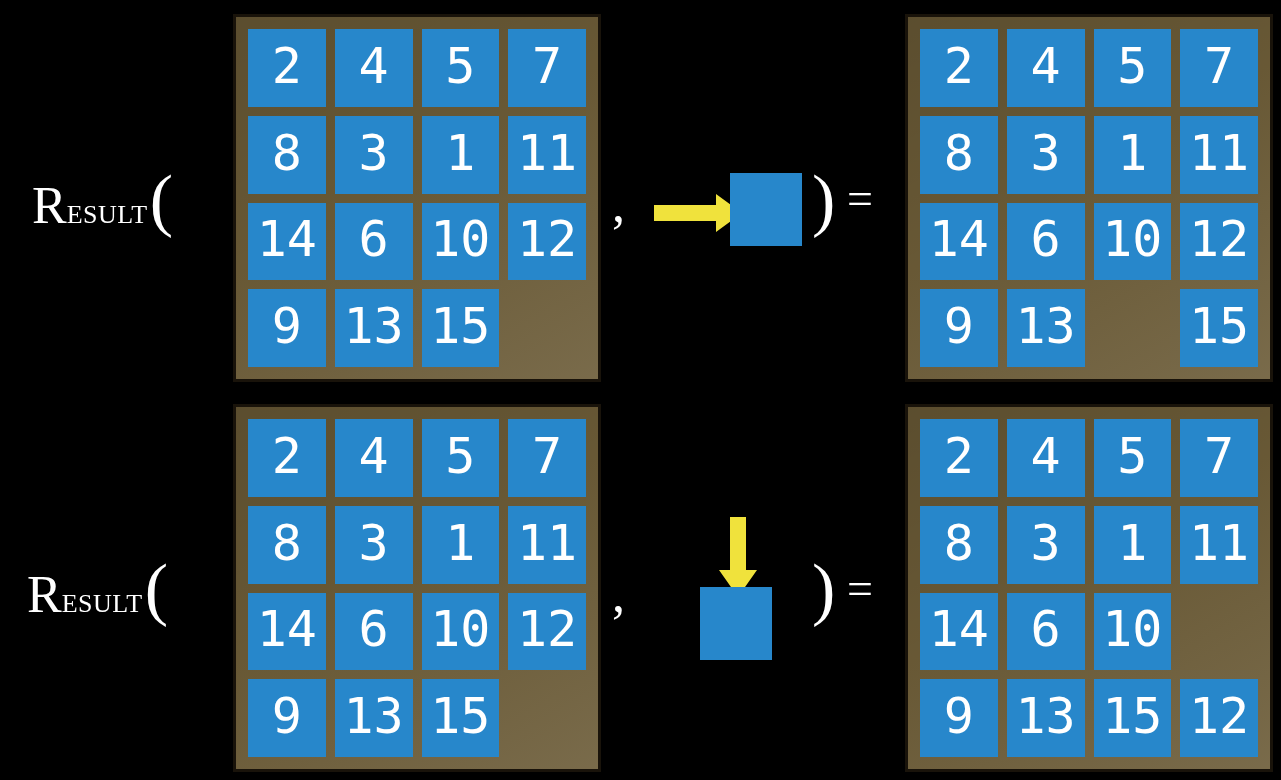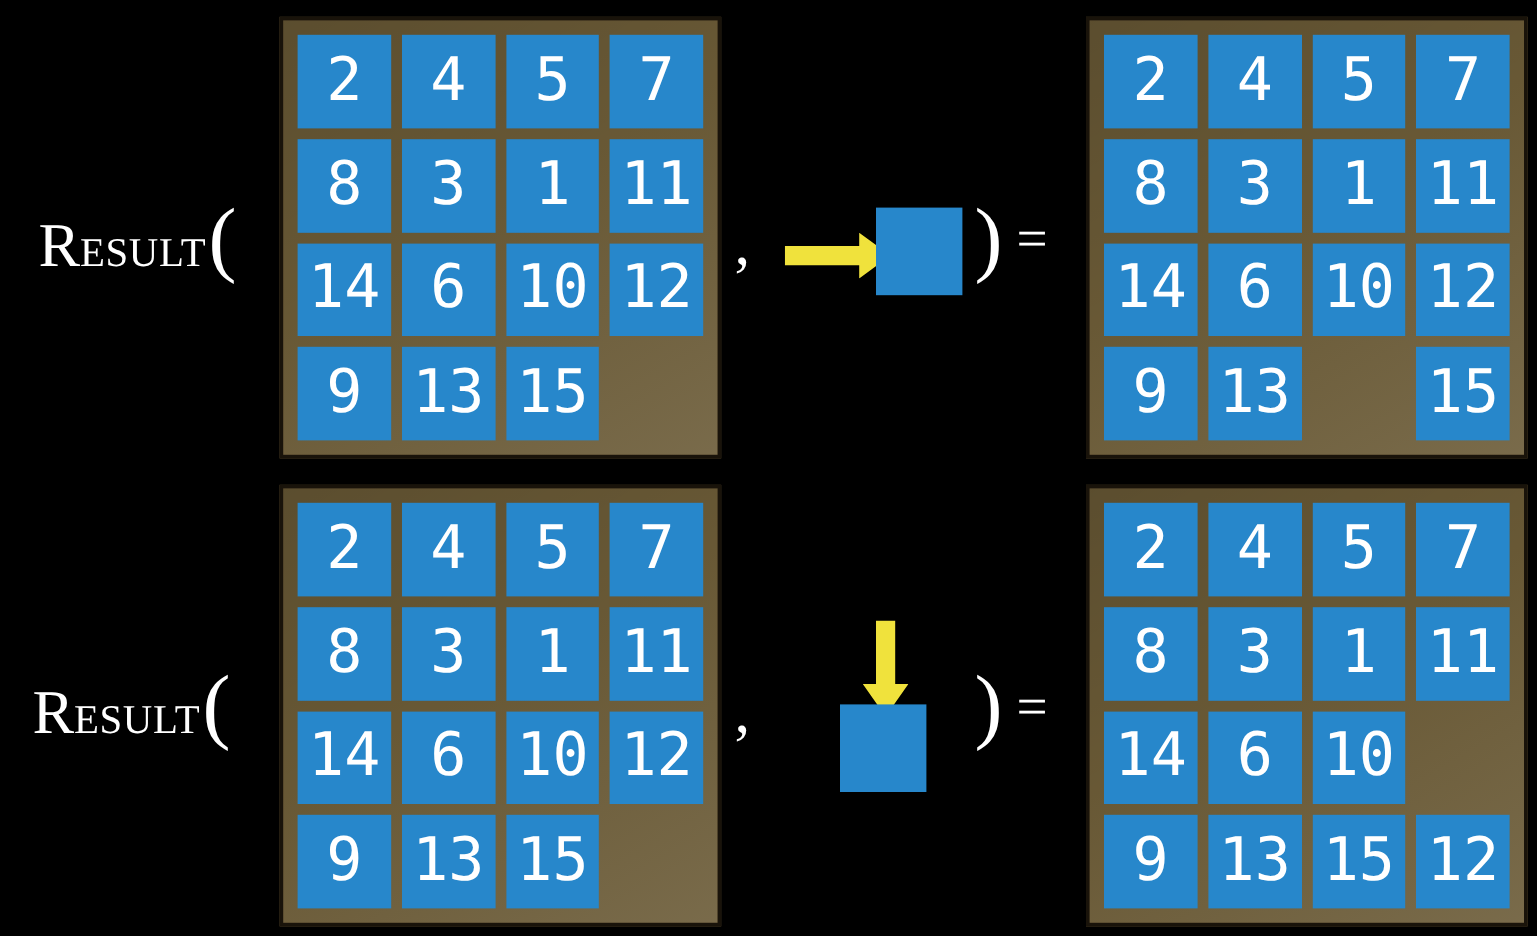--- a/index.html
+++ b/index.html
@@ -10,7 +10,7 @@
   
   .lbl{position:absolute;display:flex;align-items:baseline;white-space:nowrap;line-height:1;}
   .lbl .lead{font-size:52px;}
-  .lbl .sc{font-size:34px;letter-spacing:.5px;}
+  .lbl .sc{font-size:26px;letter-spacing:.5px;}
   .lbl .paren{font-size:70px;margin-left:2px;}
   .lbl.r1{left:32px;top:165px;}
   .lbl.r2{left:27px;top:554px;}

